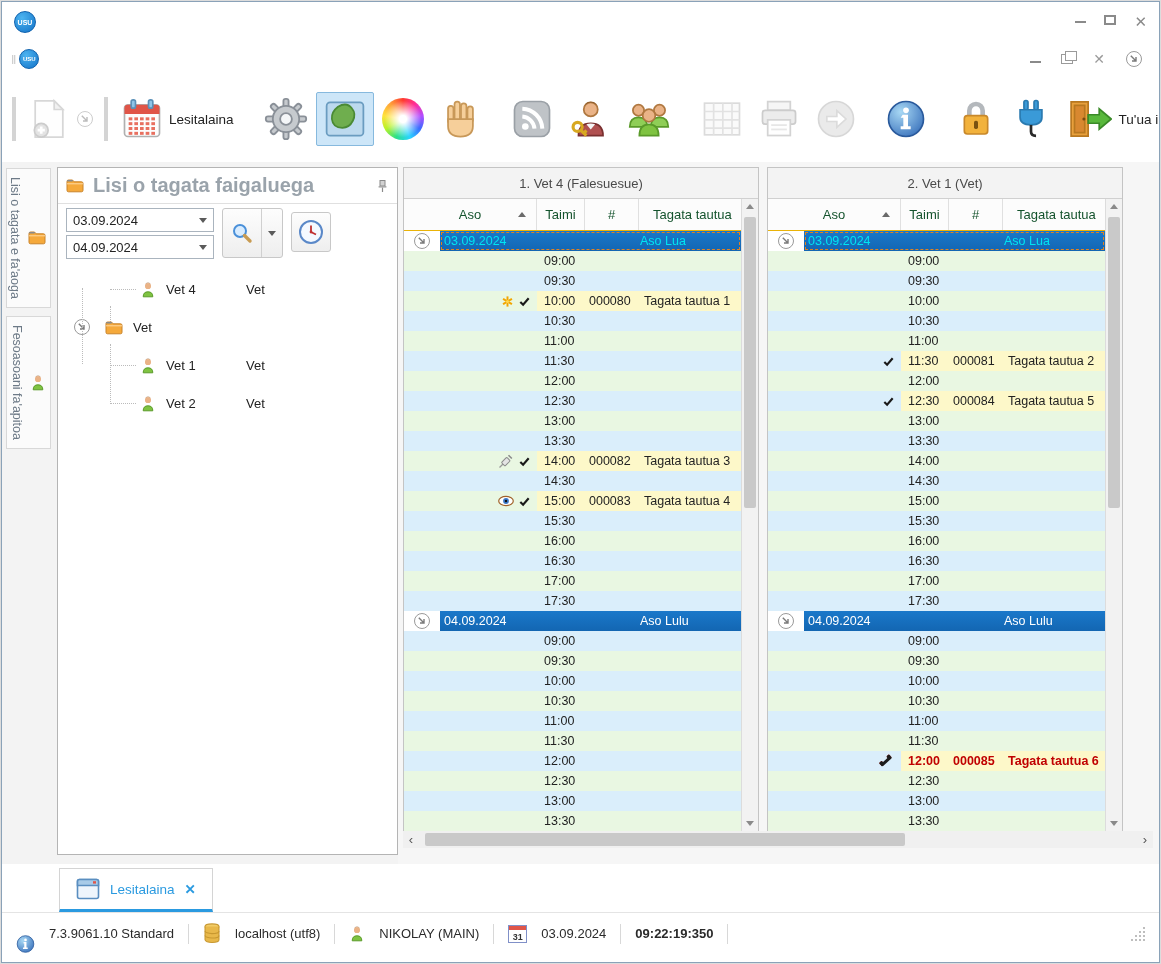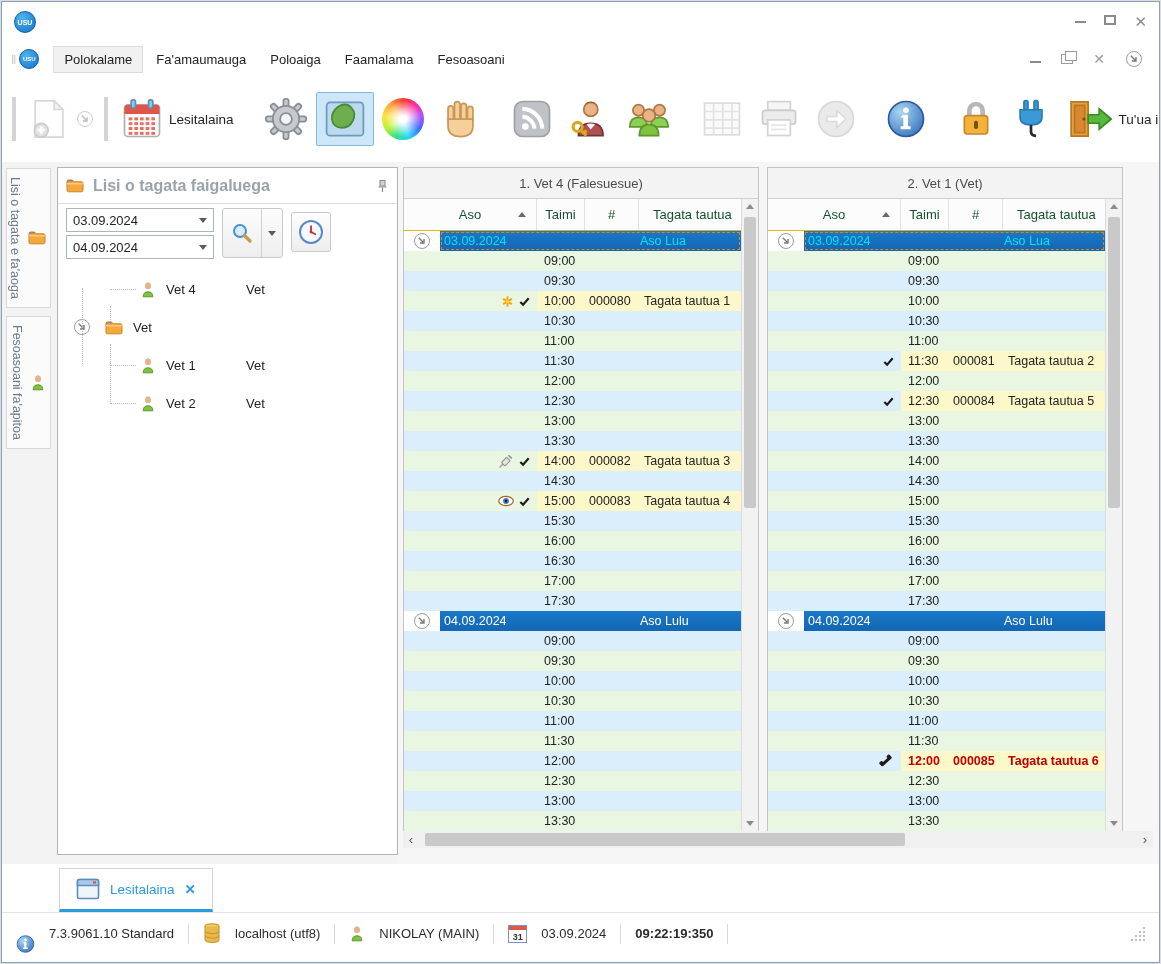--- a/index.html
+++ b/index.html
@@ -137,13 +137,6 @@
     <span class="menugrip">‖</span>
     <div class="logo-circ">USU</div>
     <div style="width:6px"></div>
-    <div style="display:flex">
-        <div class="menu-item active">Polokalame</div>
-        <div class="menu-item">Fa'amaumauga</div>
-        <div class="menu-item">Poloaiga</div>
-        <div class="menu-item">Faamalama</div>
-        <div class="menu-item">Fesoasoani</div>
-      </div>
     <div class="menu-right">
       <div class="glyph-min"></div>
       <div class="mr-restore"></div>

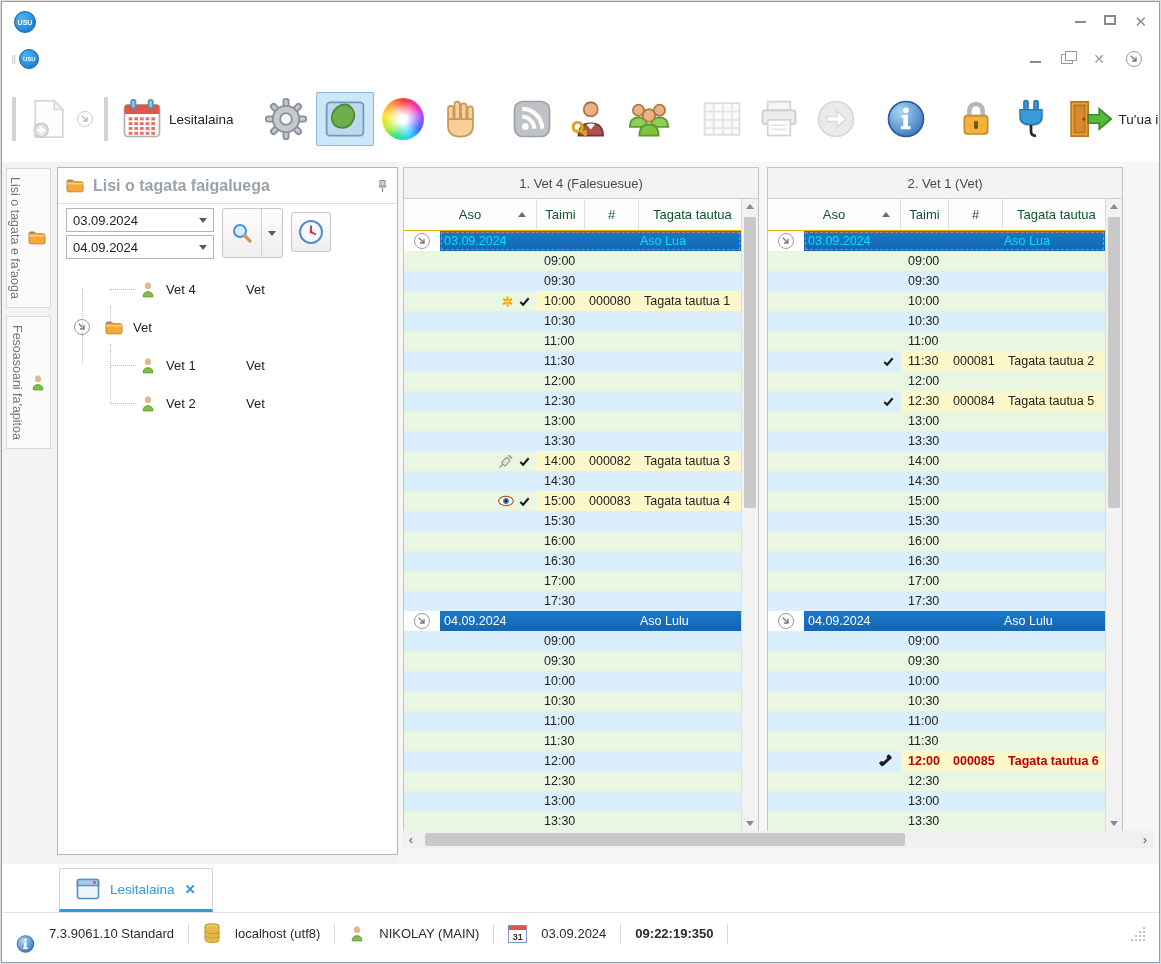--- a/index.html
+++ b/index.html
@@ -44,7 +44,7 @@
 
   
   .emp-panel{width:341px;margin-top:5px;height:688px;background:#fff;border:1px solid #b4b4b4;position:relative;flex-shrink:0}
-  .ep-title{height:36px;display:flex;align-items:center;gap:9px;padding:0 8px;border-bottom:1px solid #e0e0e0;color:#9aa3ab;font-size:16px;font-weight:bold}
+  .ep-title{height:36px;display:flex;align-items:center;gap:9px;padding:0 8px;border-bottom:1px solid #e0e0e0;color:#9aa3ab;font-size:20px;font-weight:bold}
   .ep-pin{margin-left:auto}
   .ep-controls{height:58px;display:flex;align-items:flex-start;gap:8px;padding:4px 8px}
   .date-col{display:flex;flex-direction:column;gap:3px}

